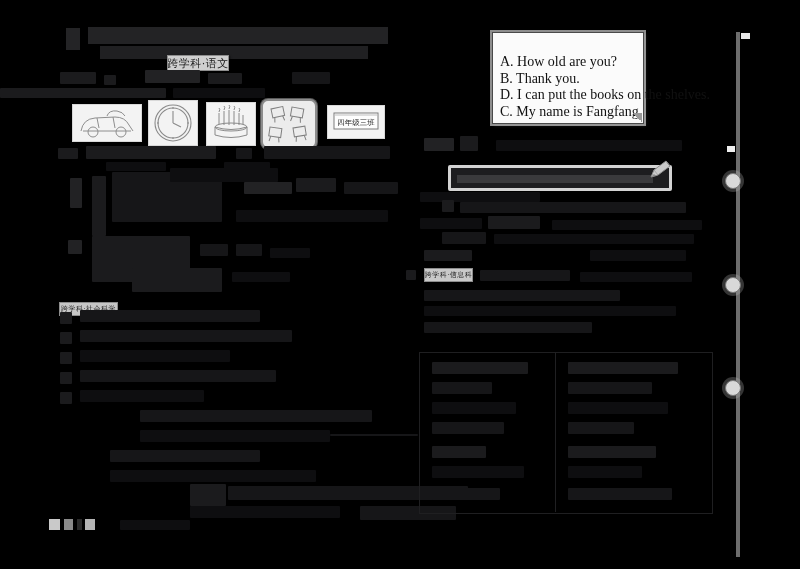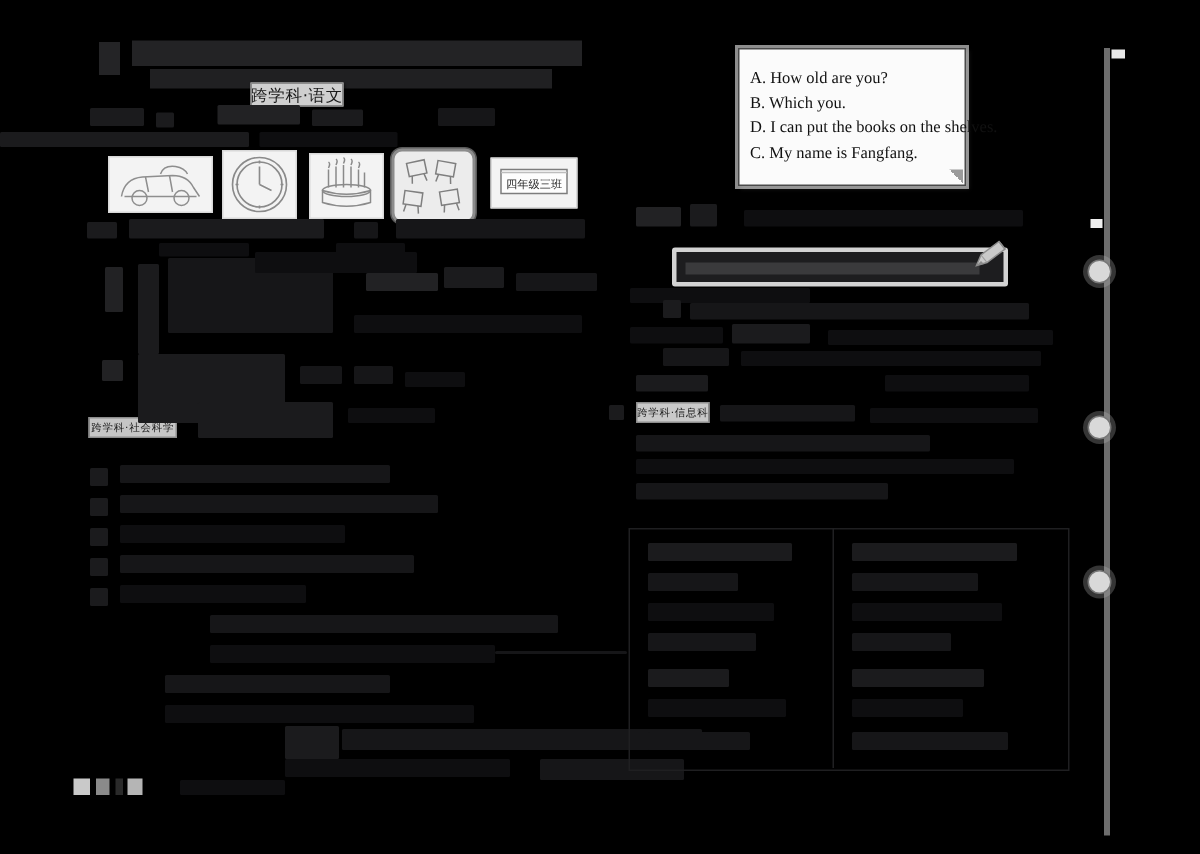--- a/index.html
+++ b/index.html
@@ -55,8 +55,8 @@
     position:absolute;left:492px;top:32px;width:152px;height:92px;
     background:#fbfbfb;border:1px solid #4a4a4a;
     box-shadow:2px 2px 3px rgba(255,255,255,.10), 0 0 0 2px #8e8e8e;
-    padding:11px 7px;box-sizing:border-box;
-    font-family:"Liberation Serif", serif;font-size:11px;color:#111;
+    padding:21px 7px;box-sizing:border-box;
+    font-family:"Liberation Serif", serif;font-size:14px;color:#111;
     line-height:16.6px;
   }
   .answer-box .ln{white-space:nowrap;}

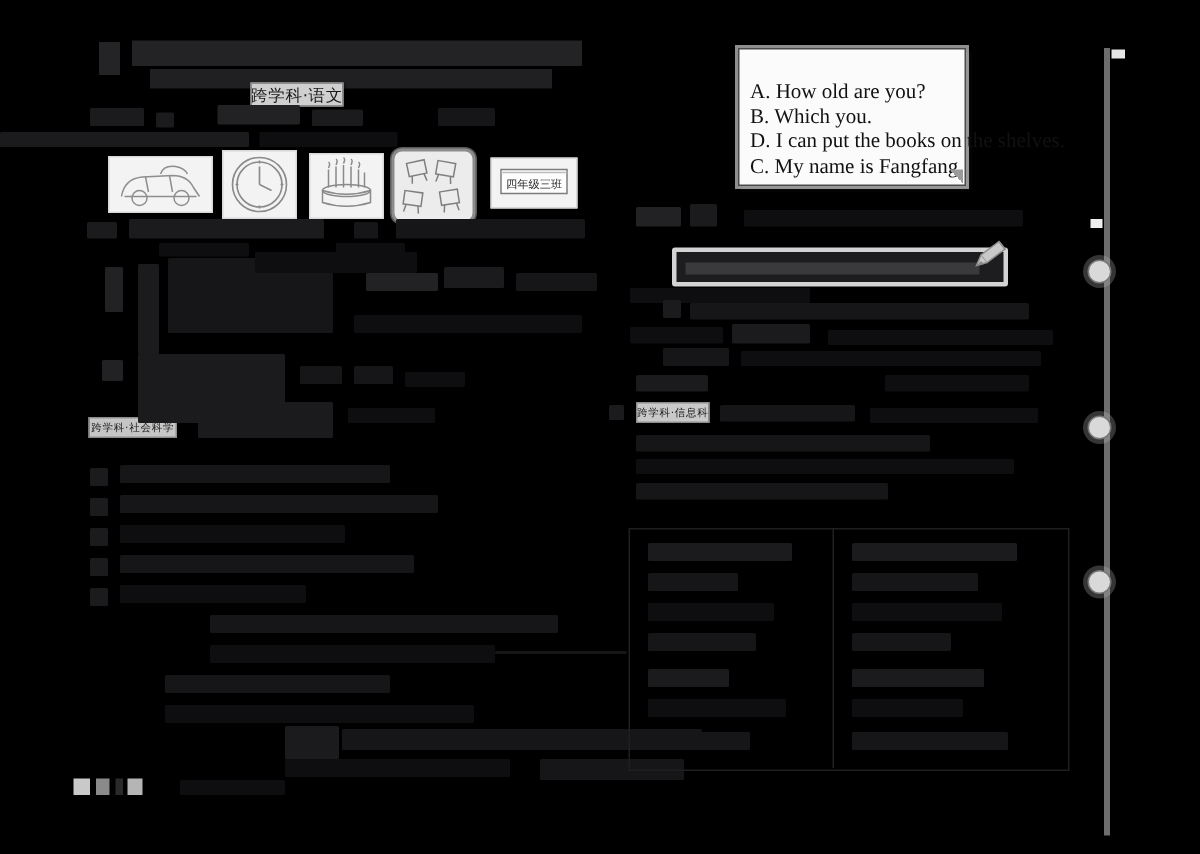--- a/index.html
+++ b/index.html
@@ -197,7 +197,7 @@
 
   <div class="answer-box">
     <div class="ln">A. How old are you?</div>
-    <div class="ln">B. Which you.</div>
+    <div class="ln">B. Thank you.</div>
     <div class="ln">D. I can put the books on the shelves.</div>
     <div class="ln">C. My name is Fangfang.</div>
     <div class="answer-corner"></div>

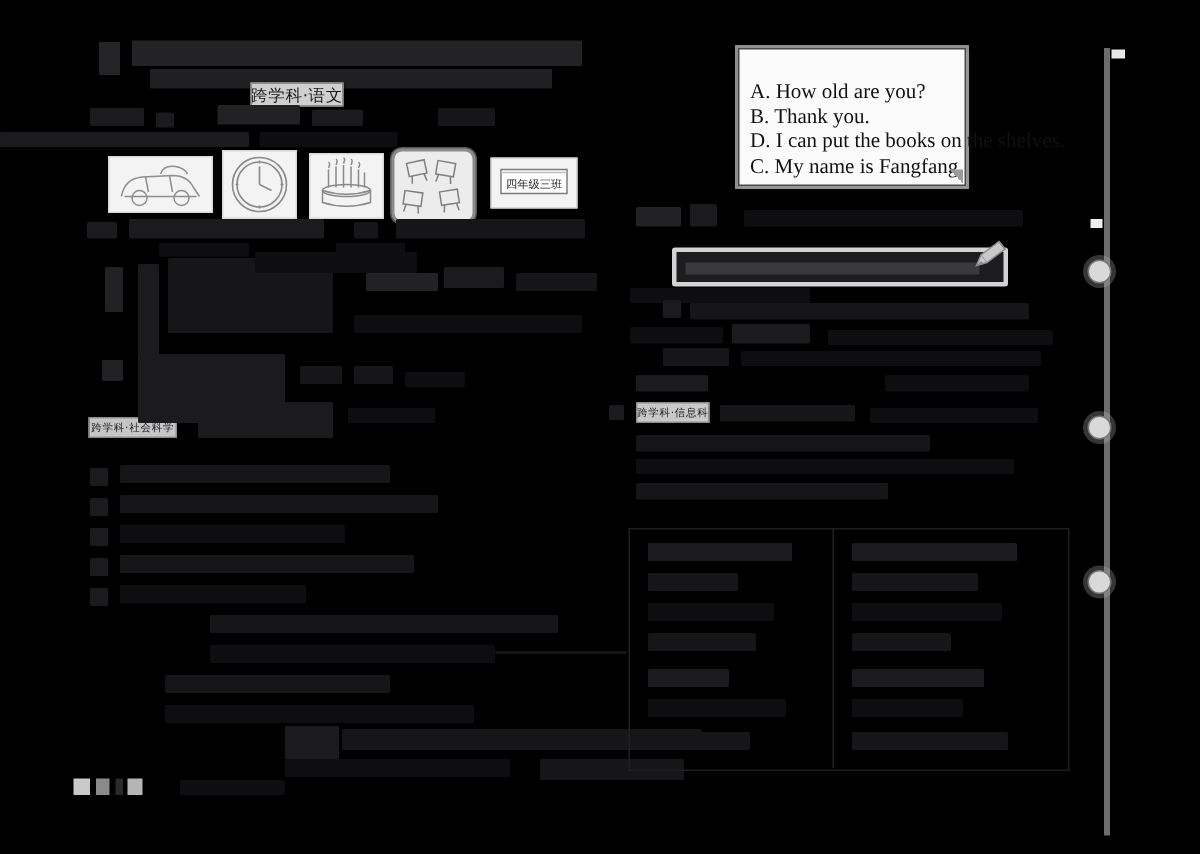--- a/index.html
+++ b/index.html
@@ -30,7 +30,7 @@
     letter-spacing:.5px;white-space:nowrap;overflow:hidden;
   }
   #tag-yuwen{left:167px;top:55px;width:60px;height:14px;font-size:11px;}
-  #tag-shehui{left:59px;top:278px;width:57px;height:12px;font-size:7px;background:#c6c6c6;}
+  #tag-shehui{left:59px;top:302px;width:57px;height:12px;font-size:7px;background:#c6c6c6;}
   #tag-xinxi{left:424px;top:268px;width:47px;height:12px;font-size:7px;background:#c9c9c9;}
 
   

